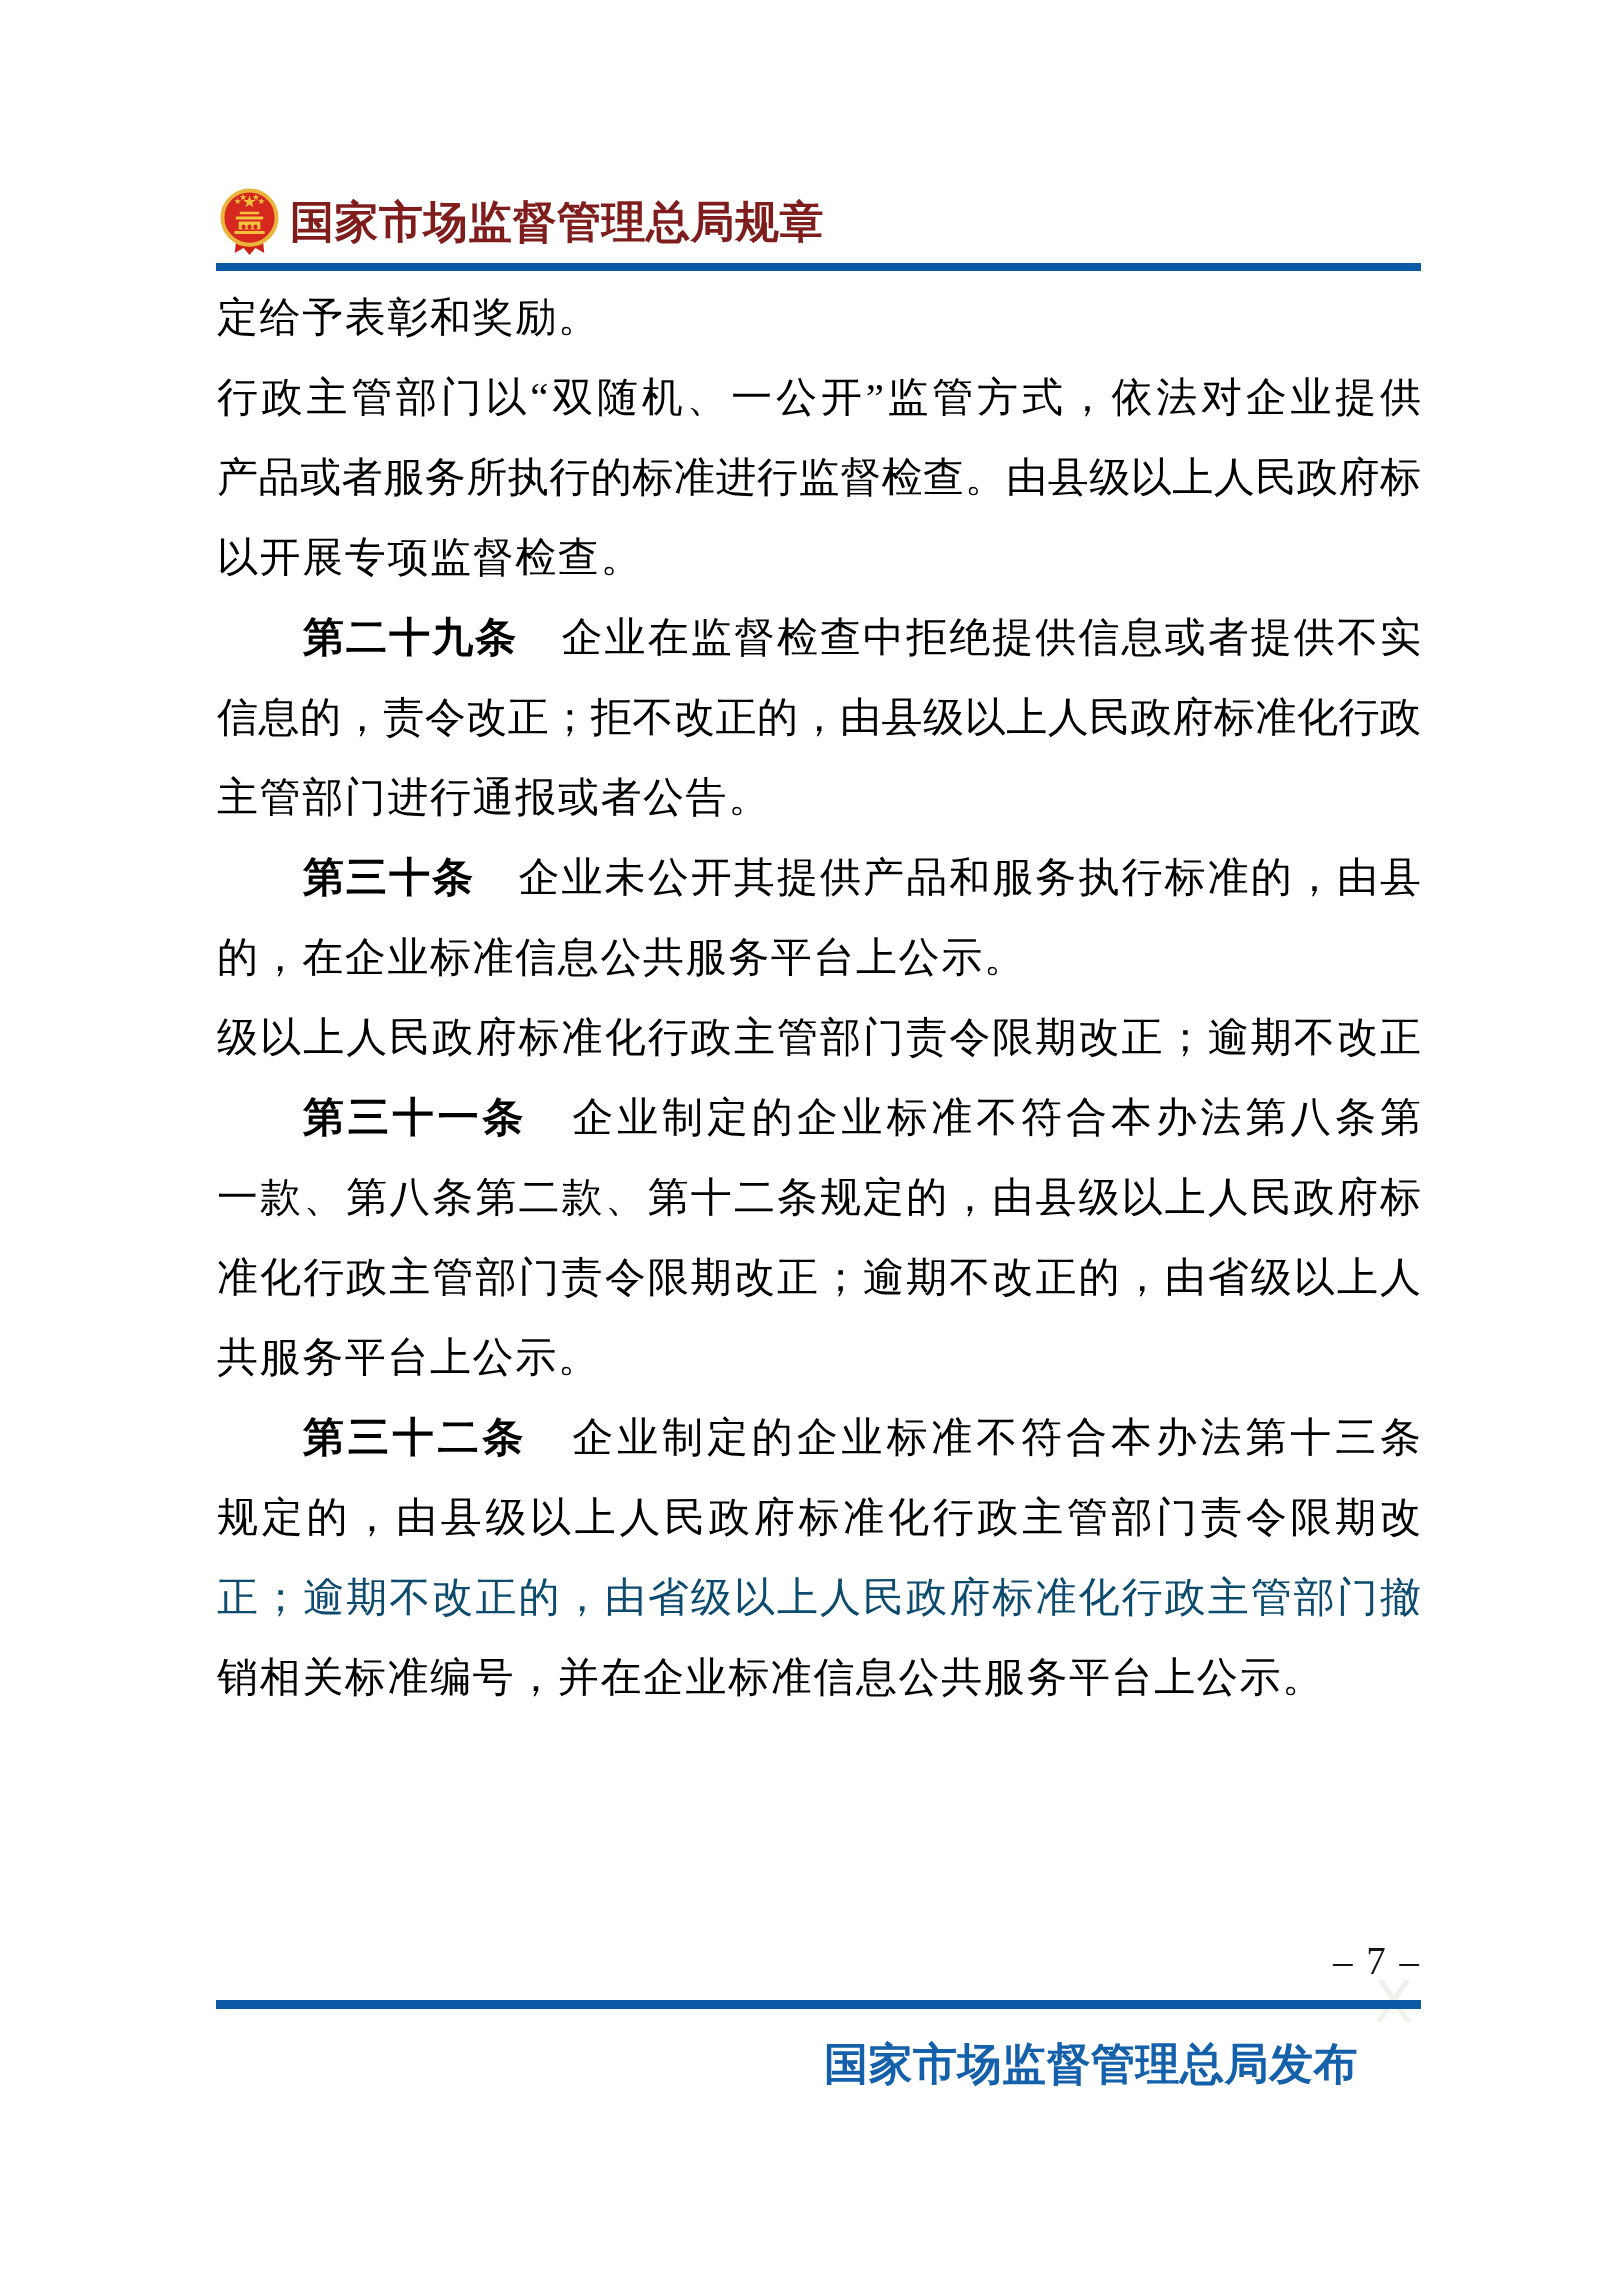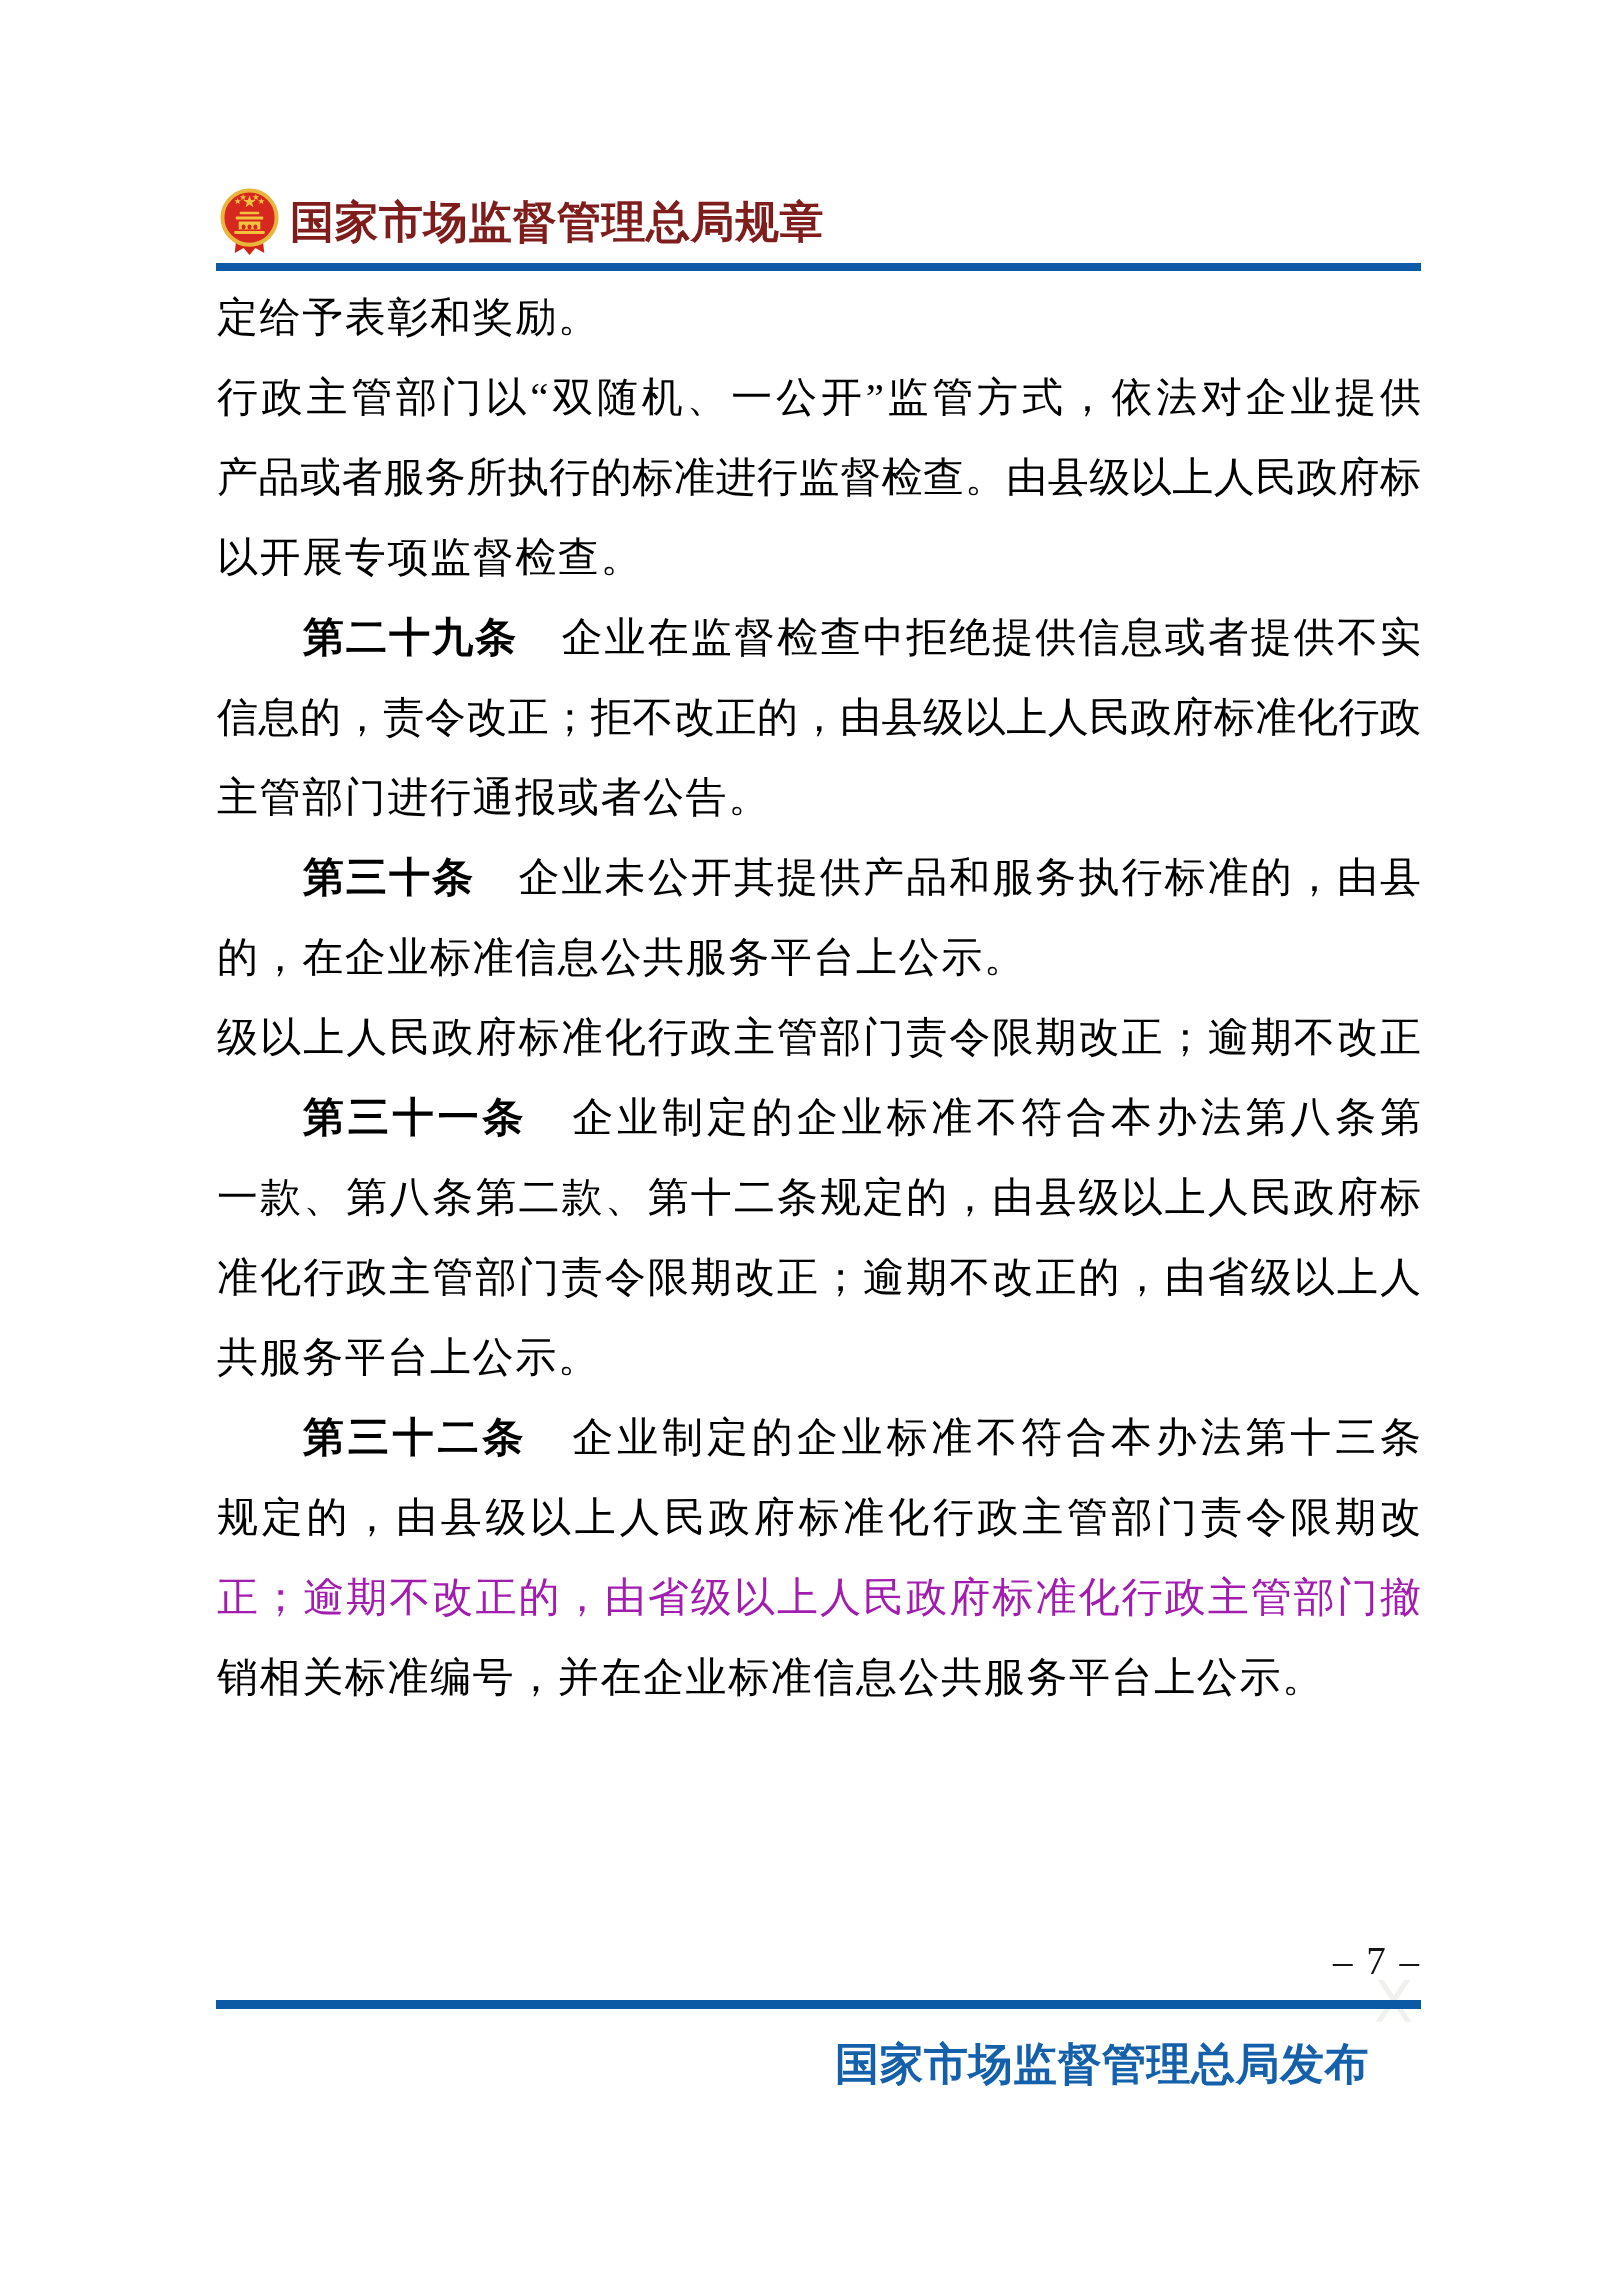--- a/index.html
+++ b/index.html
@@ -139,7 +139,7 @@
       <div class="body-line full" style="color: rgb(0, 0, 0);">
     <span class="line-text">规定的，由县级以上人民政府标准化行政主管部门责令限期改</span>
   </div>
-      <div class="body-line full" style="color: #a21caf;">
+      <div class="body-line full" style="color: #0c4a6e;">
     <span class="line-text">正；逾期不改正的，由省级以上人民政府标准化行政主管部门撤</span>
   </div>
       <div class="body-line" style="color: rgb(0, 0, 0);">

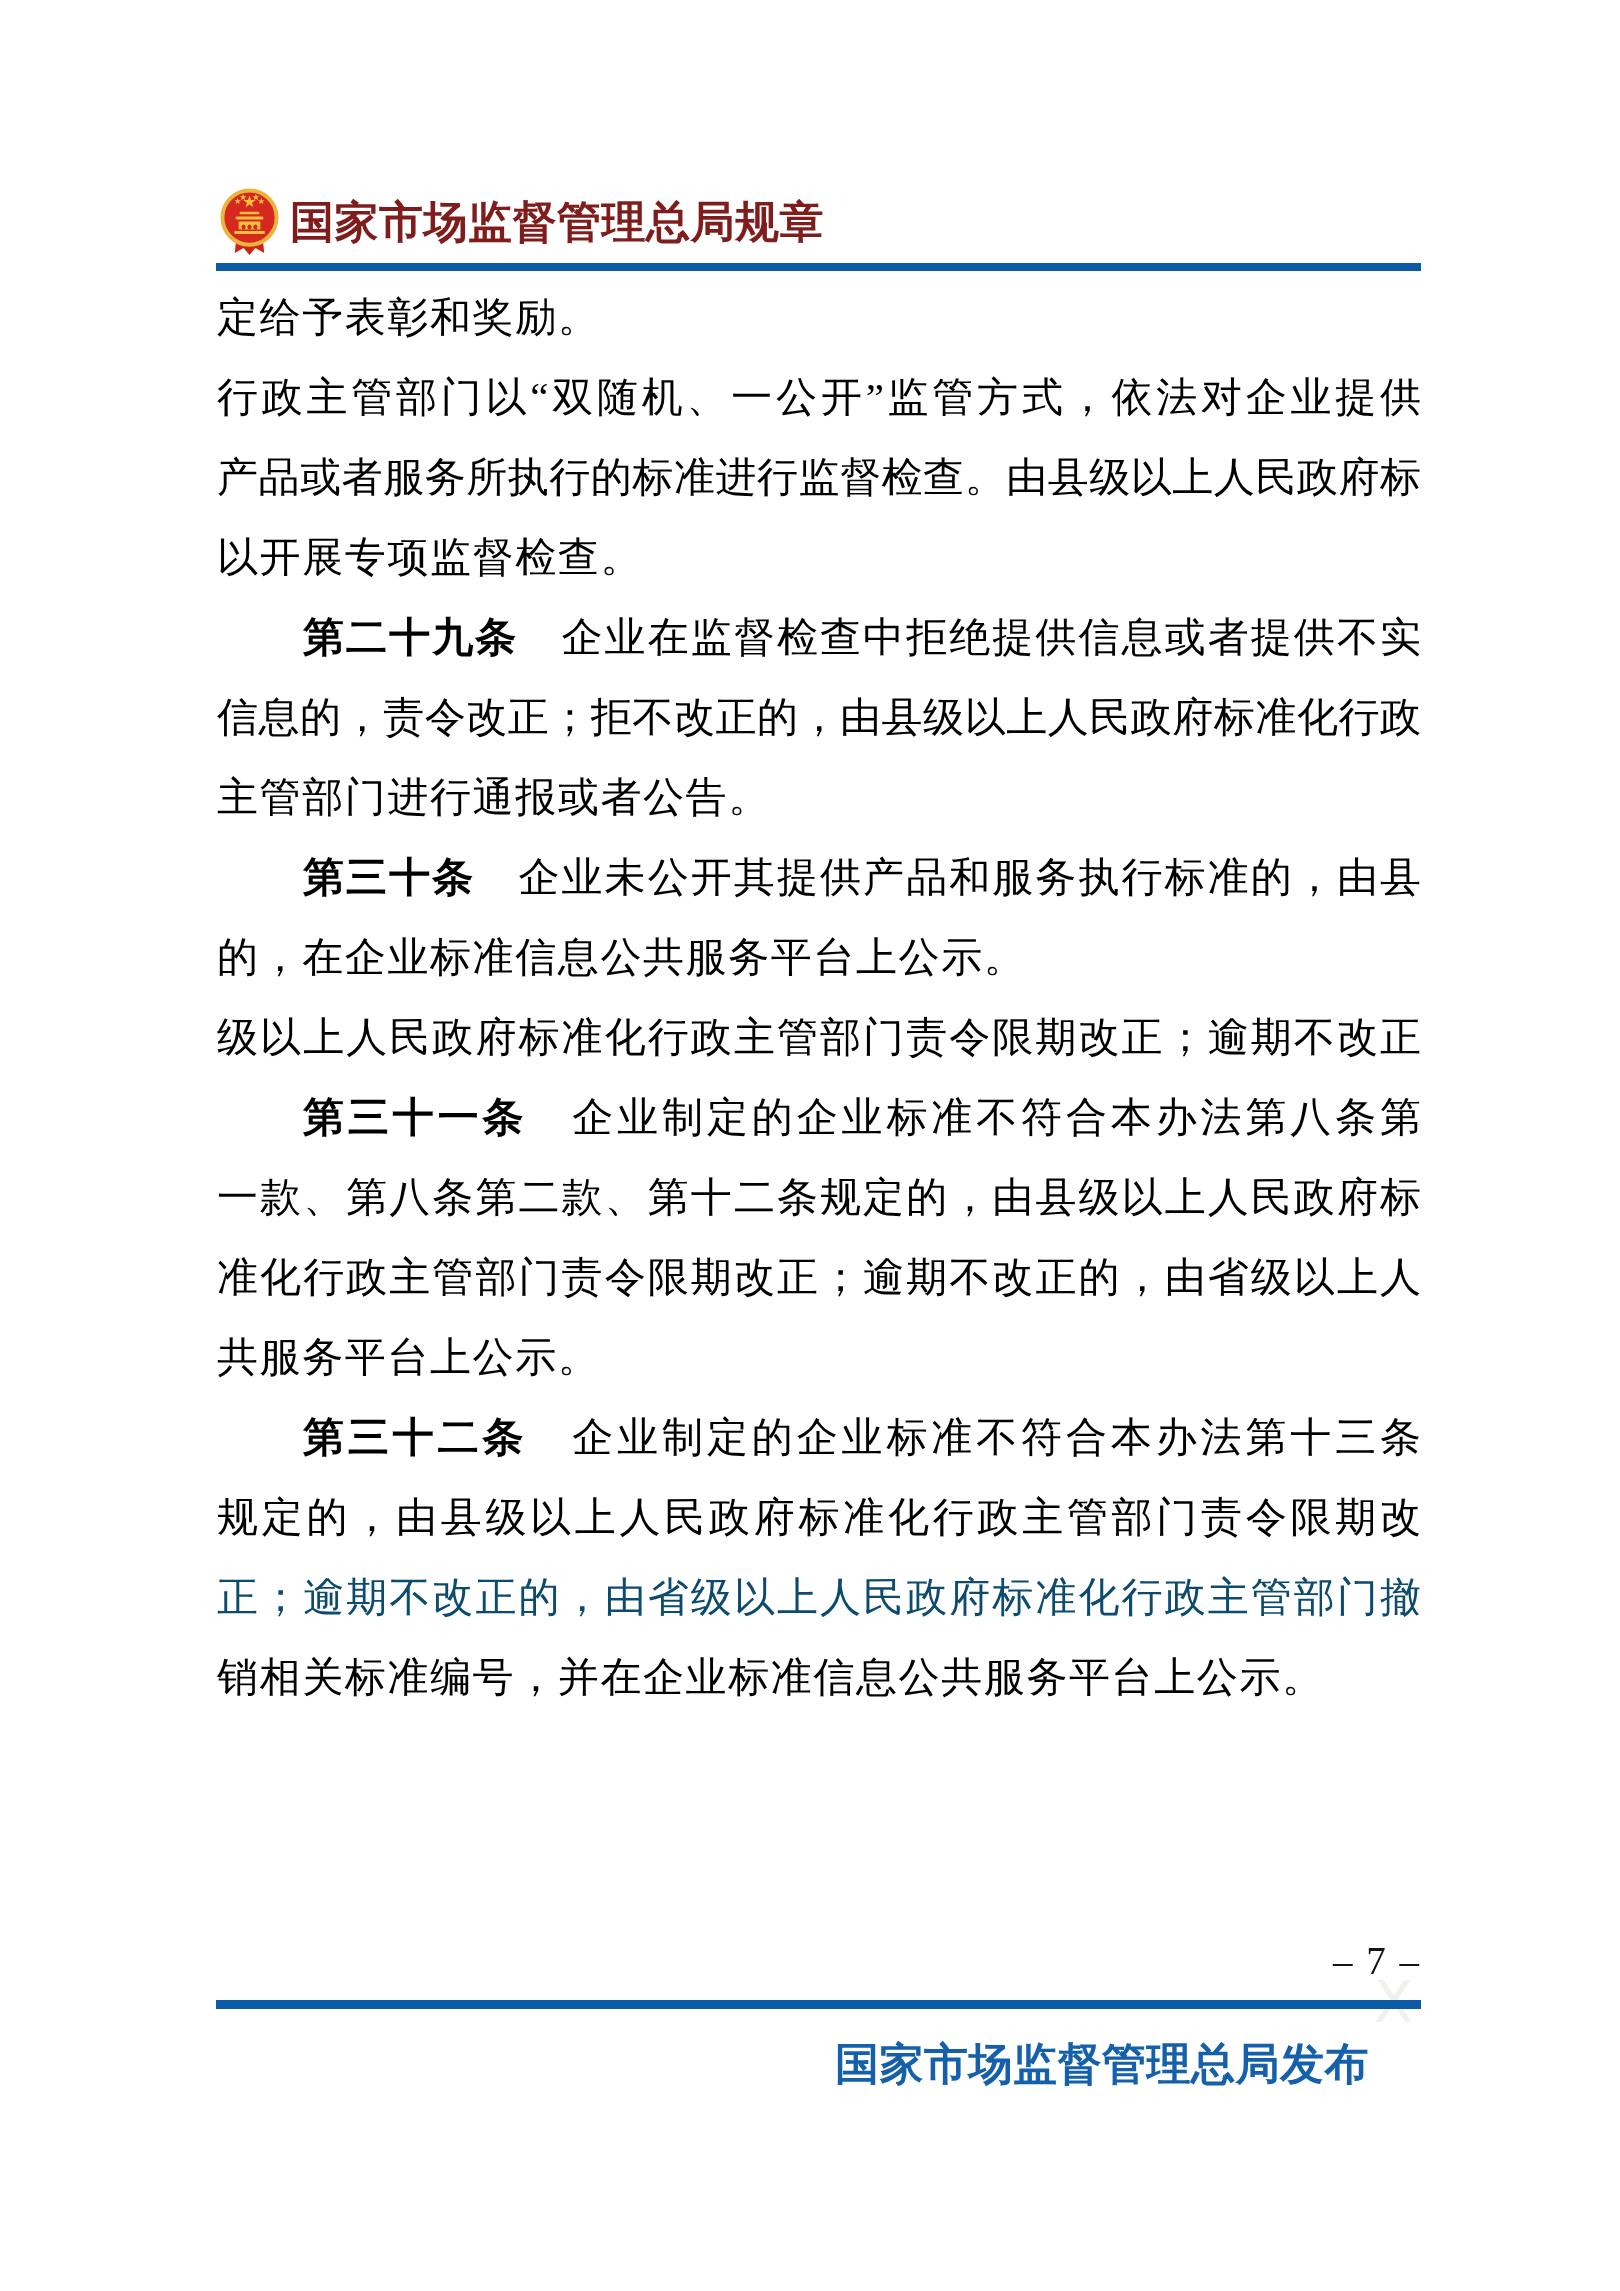--- a/index.html
+++ b/index.html
@@ -49,7 +49,7 @@
   }
   .footer-rule{position:absolute;left:216px;top:2000px;width:1205px;height:8.8px;z-index:1;}
   .publisher{
-    position:absolute;right:251px;top:2037px;height:53px;line-height:53px;
+    position:absolute;right:262px;top:2037px;height:53px;line-height:53px;
     font-family:"DejaVu Sans","Liberation Sans",sans-serif;
     font-weight:bold;font-size:44px;letter-spacing:0.5px;white-space:nowrap;
   }

